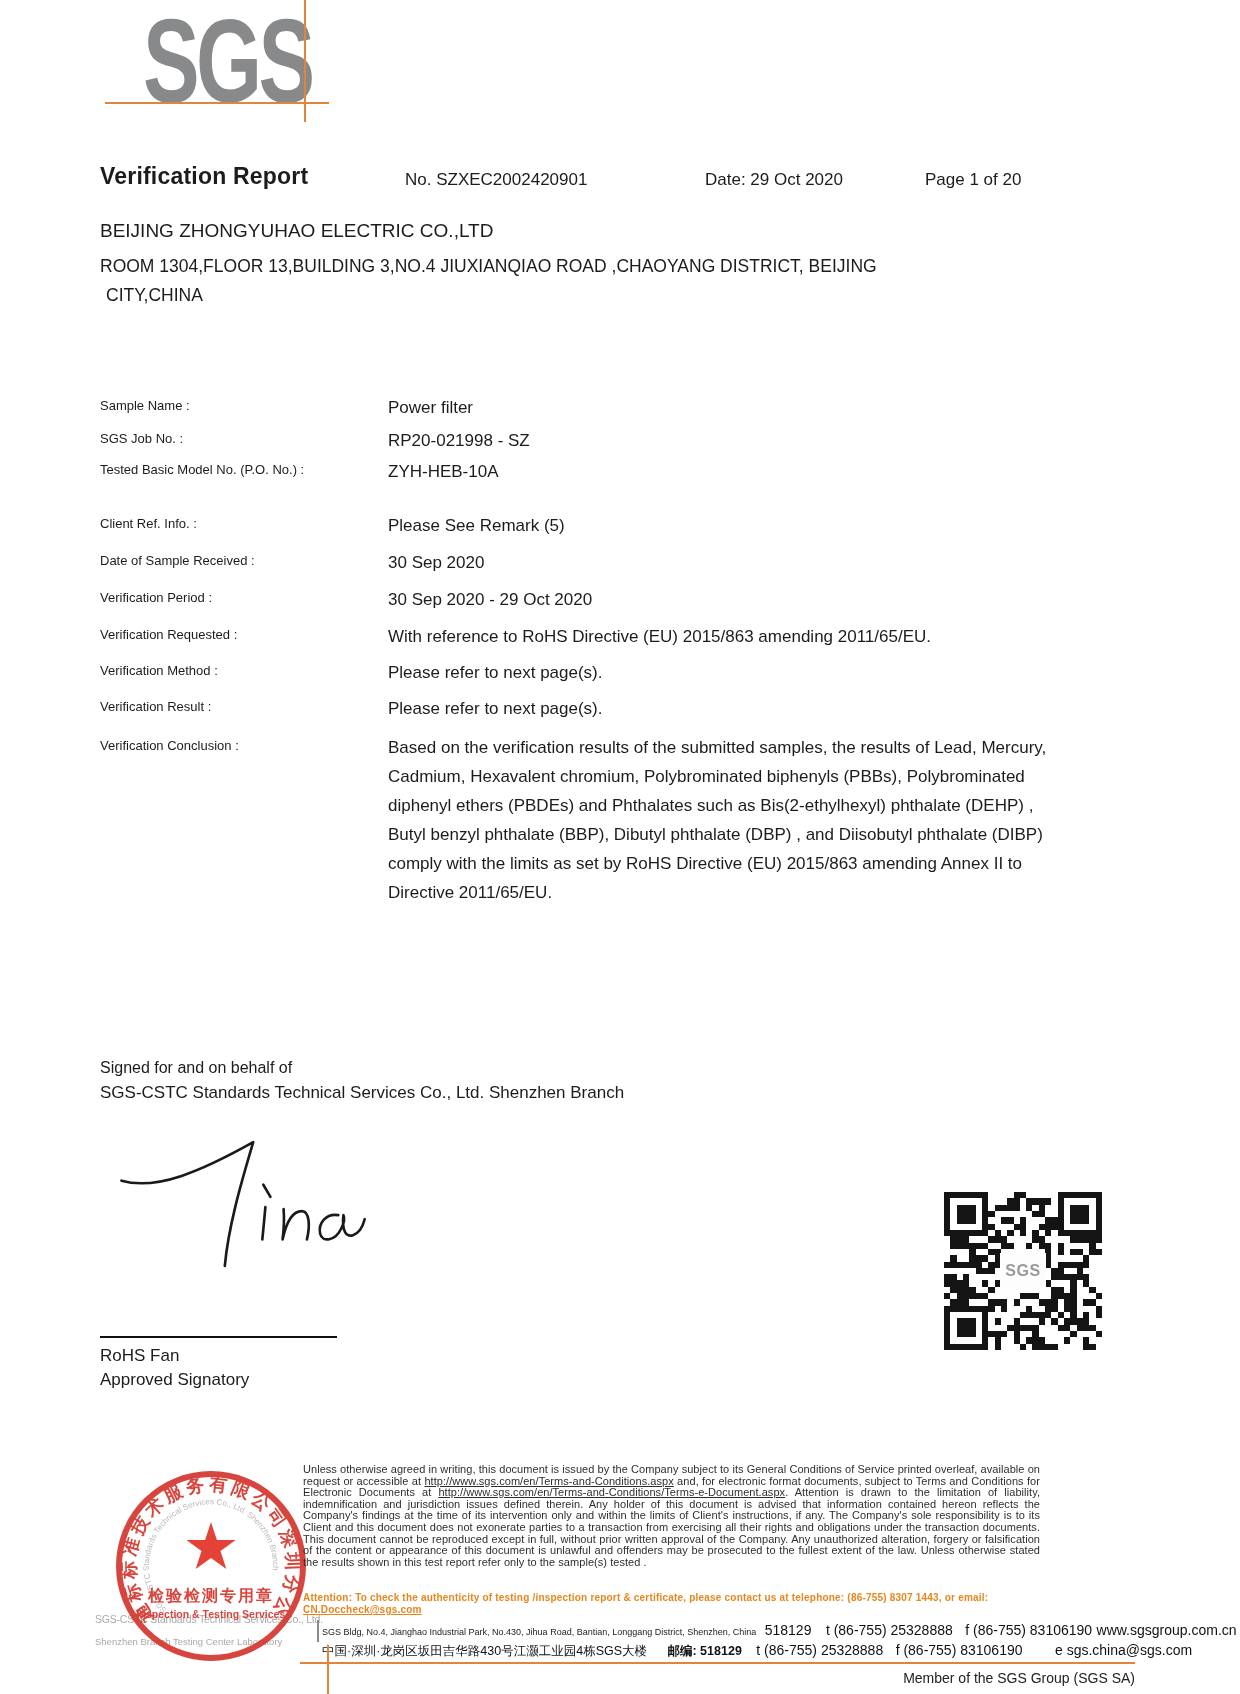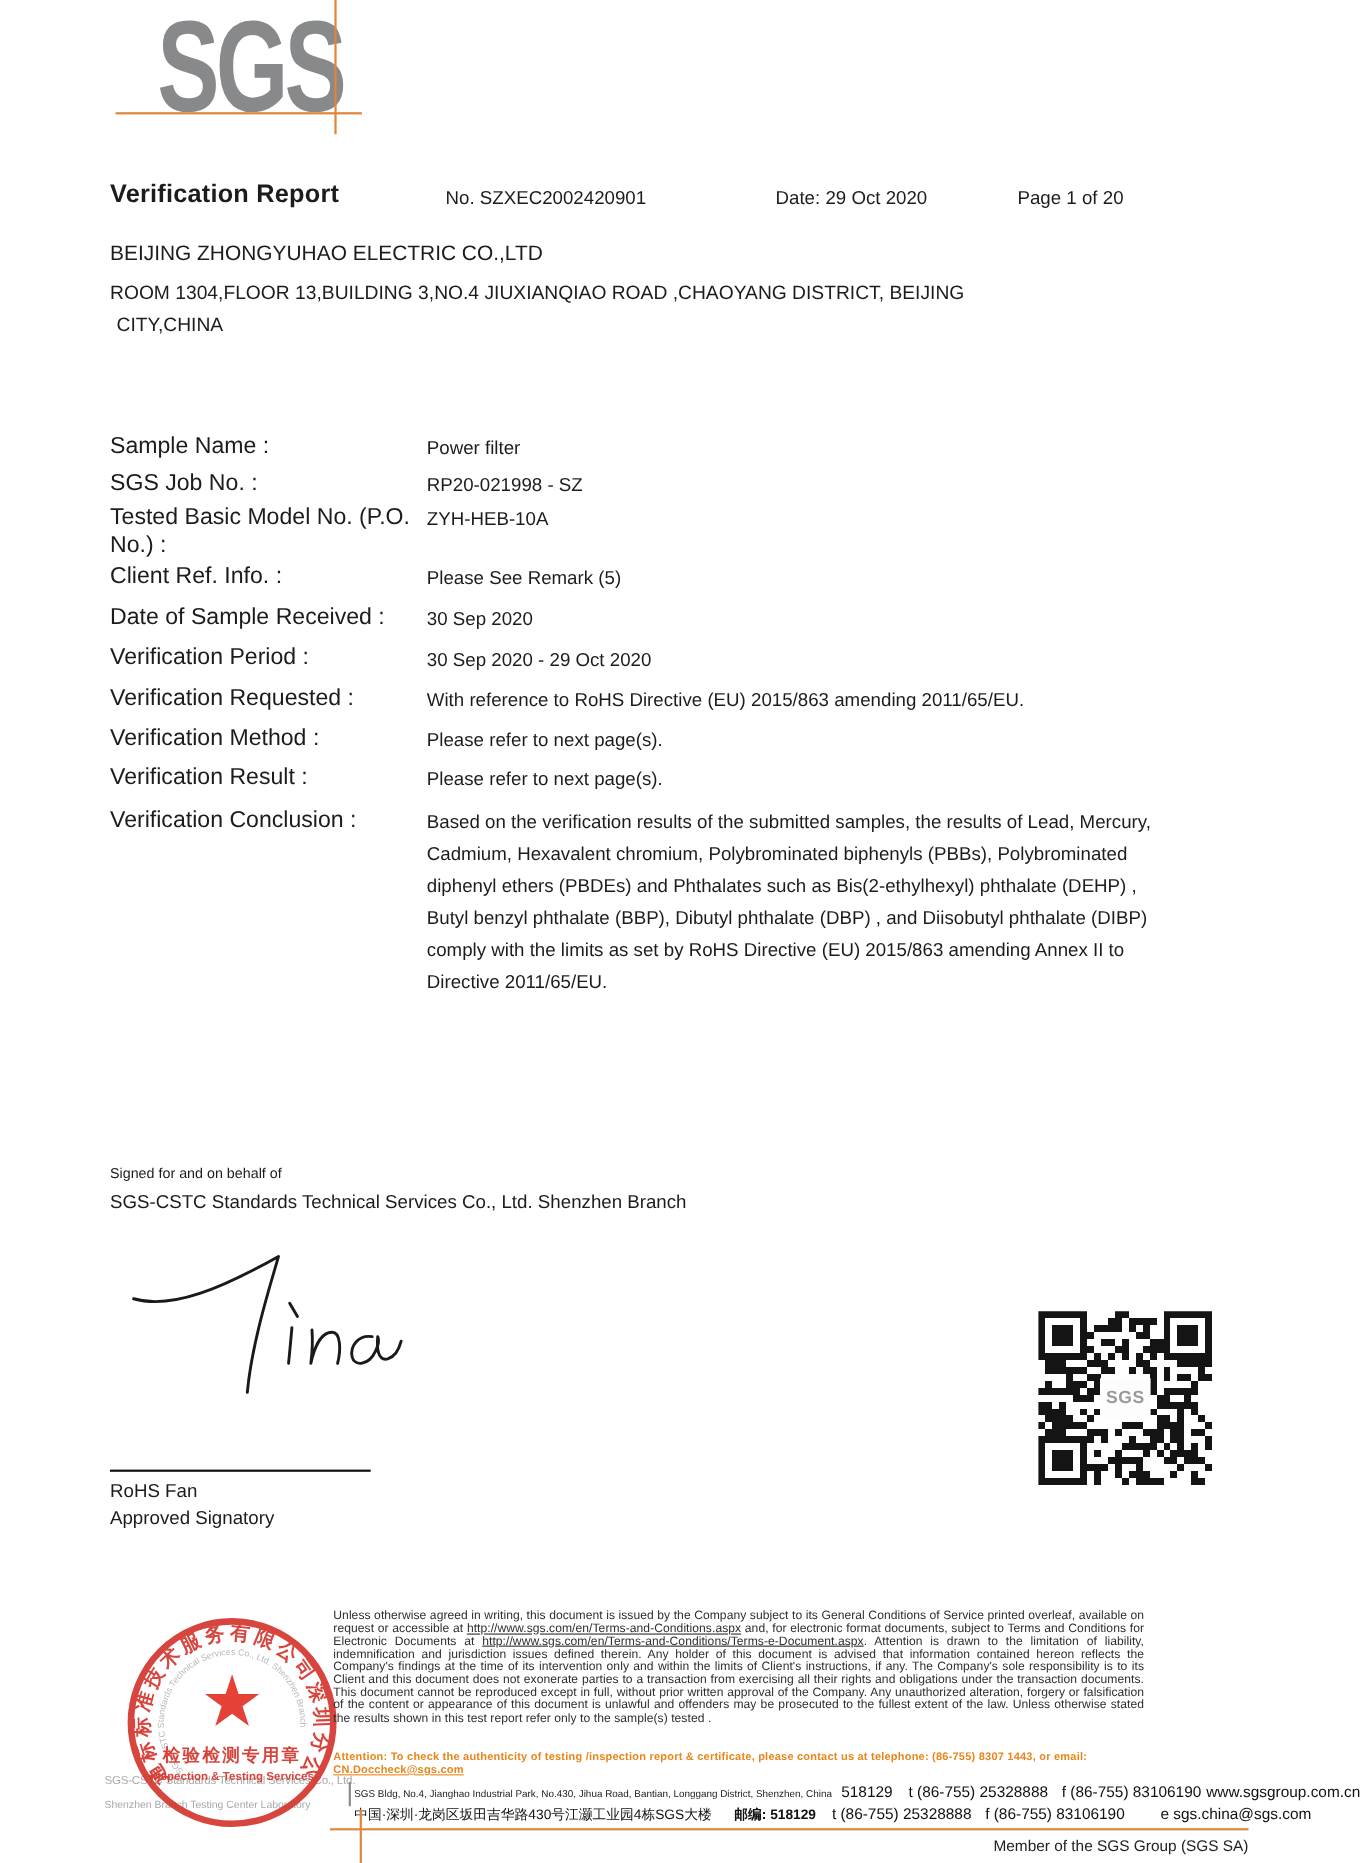--- a/index.html
+++ b/index.html
@@ -13,7 +13,7 @@
   .vline{background:#e0853a;width:2px;}
   .report-title{font-size:23px;font-weight:bold;letter-spacing:0.2px;}
   .hdr{font-size:17px;}
-  .field-label{position:absolute;left:0;top:0;width:292px;font-size:21px;line-height:26px;}
+  .field-label{position:absolute;left:0;top:0;width:292px;font-size:13px;line-height:26px;}
   .field-value{position:absolute;left:288px;top:0;width:665px;font-size:17px;line-height:29px;}
   .fine{font-size:11px;line-height:11.6px;color:#2e2e2e;text-align:justify;letter-spacing:0.05px;}
   .attn{font-size:10px;line-height:12px;color:#e8861c;font-weight:bold;letter-spacing:0.2px;}

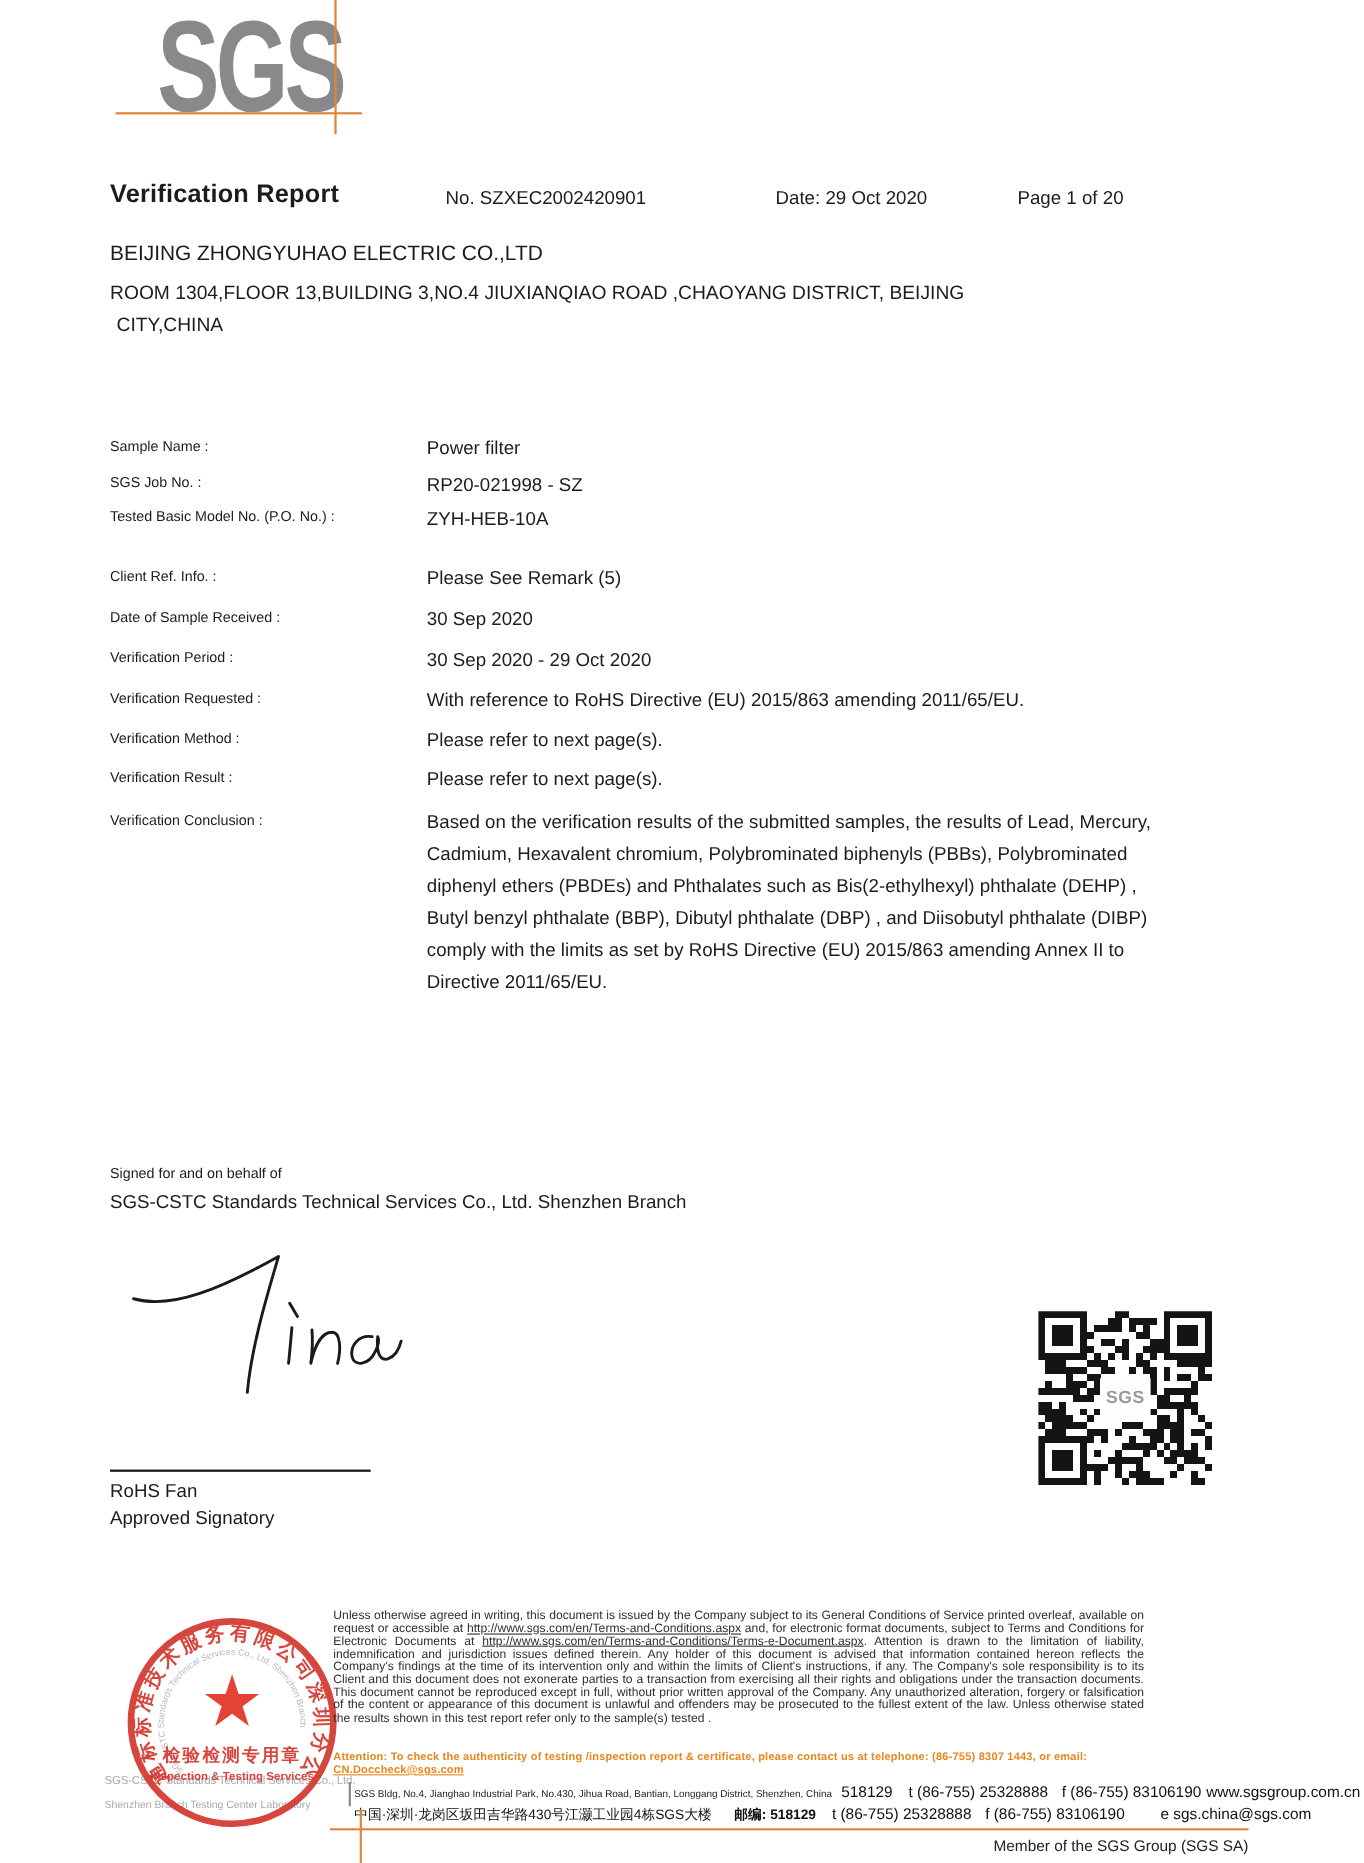--- a/index.html
+++ b/index.html
@@ -85,7 +85,7 @@
     <span class="field-value">Based on the verification results of the submitted samples, the results of Lead, Mercury, Cadmium, Hexavalent chromium, Polybrominated biphenyls (PBBs), Polybrominated diphenyl ethers (PBDEs) and Phthalates such as Bis(2-ethylhexyl) phthalate (DEHP) , Butyl benzyl phthalate (BBP), Dibutyl phthalate (DBP) , and Diisobutyl phthalate (DIBP) comply with the limits as set by RoHS Directive (EU) 2015/863 amending Annex II to Directive 2011/65/EU.</span>
   </div>
 
-  <div class="abs" style="left:100px;top:1059px;font-size:13px;">Signed for and on behalf of</div>
+  <div class="abs" style="left:100px;top:1059px;font-size:16px;">Signed for and on behalf of</div>
   <div class="abs" style="left:100px;top:1083px;font-size:17px;">SGS-CSTC Standards Technical Services Co., Ltd. Shenzhen Branch</div>
 
   <svg class="abs" style="left:108px;top:1128px;" width="260" height="152" viewBox="0 0 250 150">

